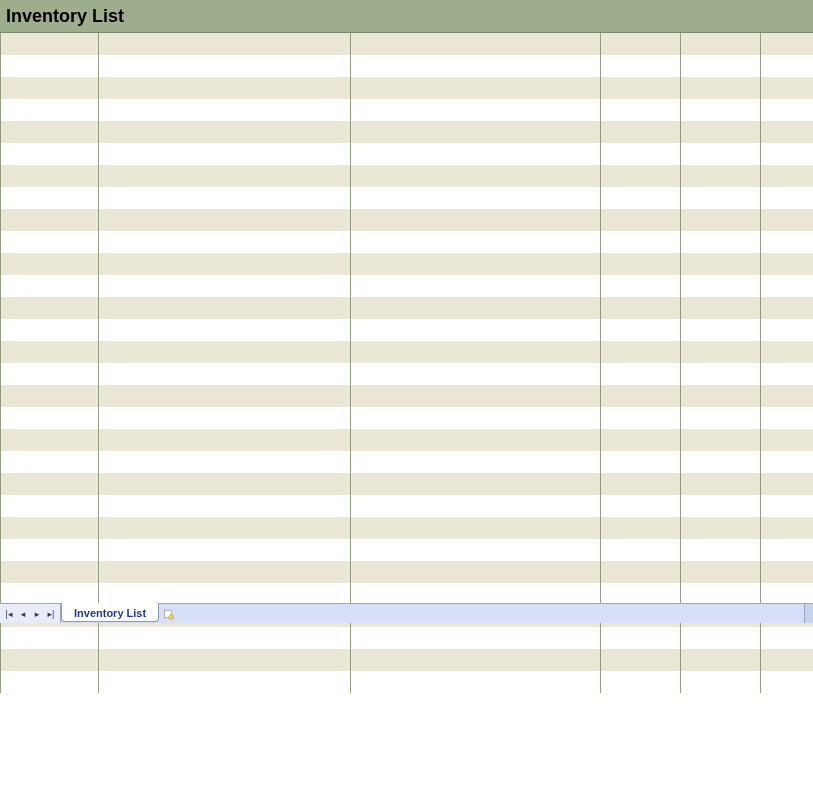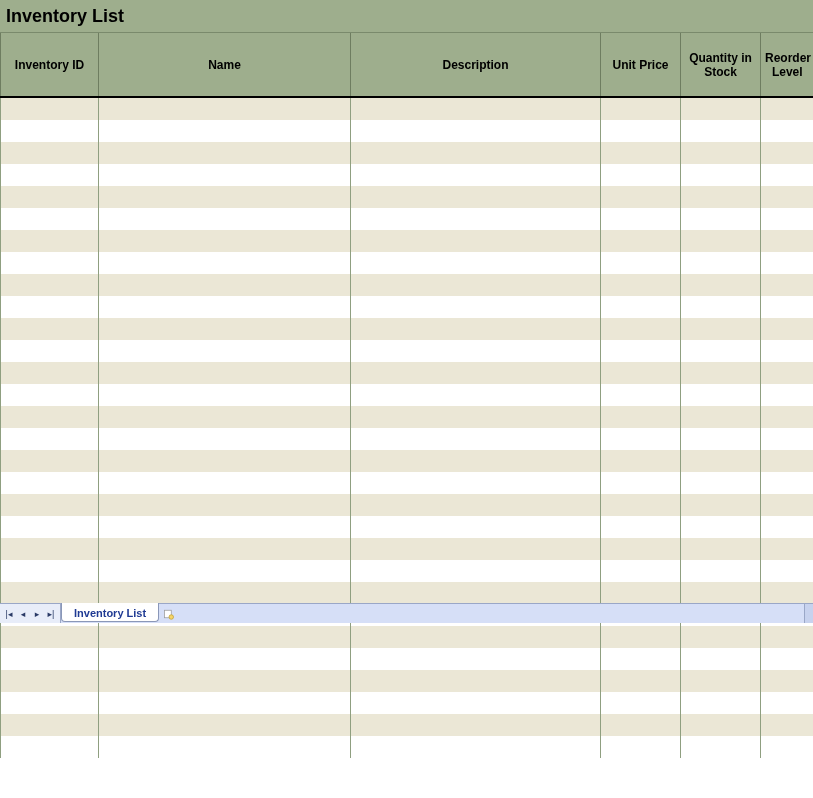--- a/index.html
+++ b/index.html
@@ -139,26 +139,6 @@
     <span class="title-text">Inventory List</span>
   </div>
 
-  <table class="grid">
-    <colgroup>
-      <col class="c0">
-        <col class="c1">
-        <col class="c2">
-        <col class="c3">
-        <col class="c4">
-        <col class="c5">
-    </colgroup>
-    <thead>
-      <tr>
-        <th>Inventory ID</th>
-        <th>Name</th>
-        <th>Description</th>
-        <th>Unit Price</th>
-        <th>Quantity in Stock</th>
-        <th class="lastcol">Reorder Level</th>
-      </tr>
-    </thead>
-  </table>
 
   <div class="rows-wrap">
     <table class="grid" id="rows-table">

